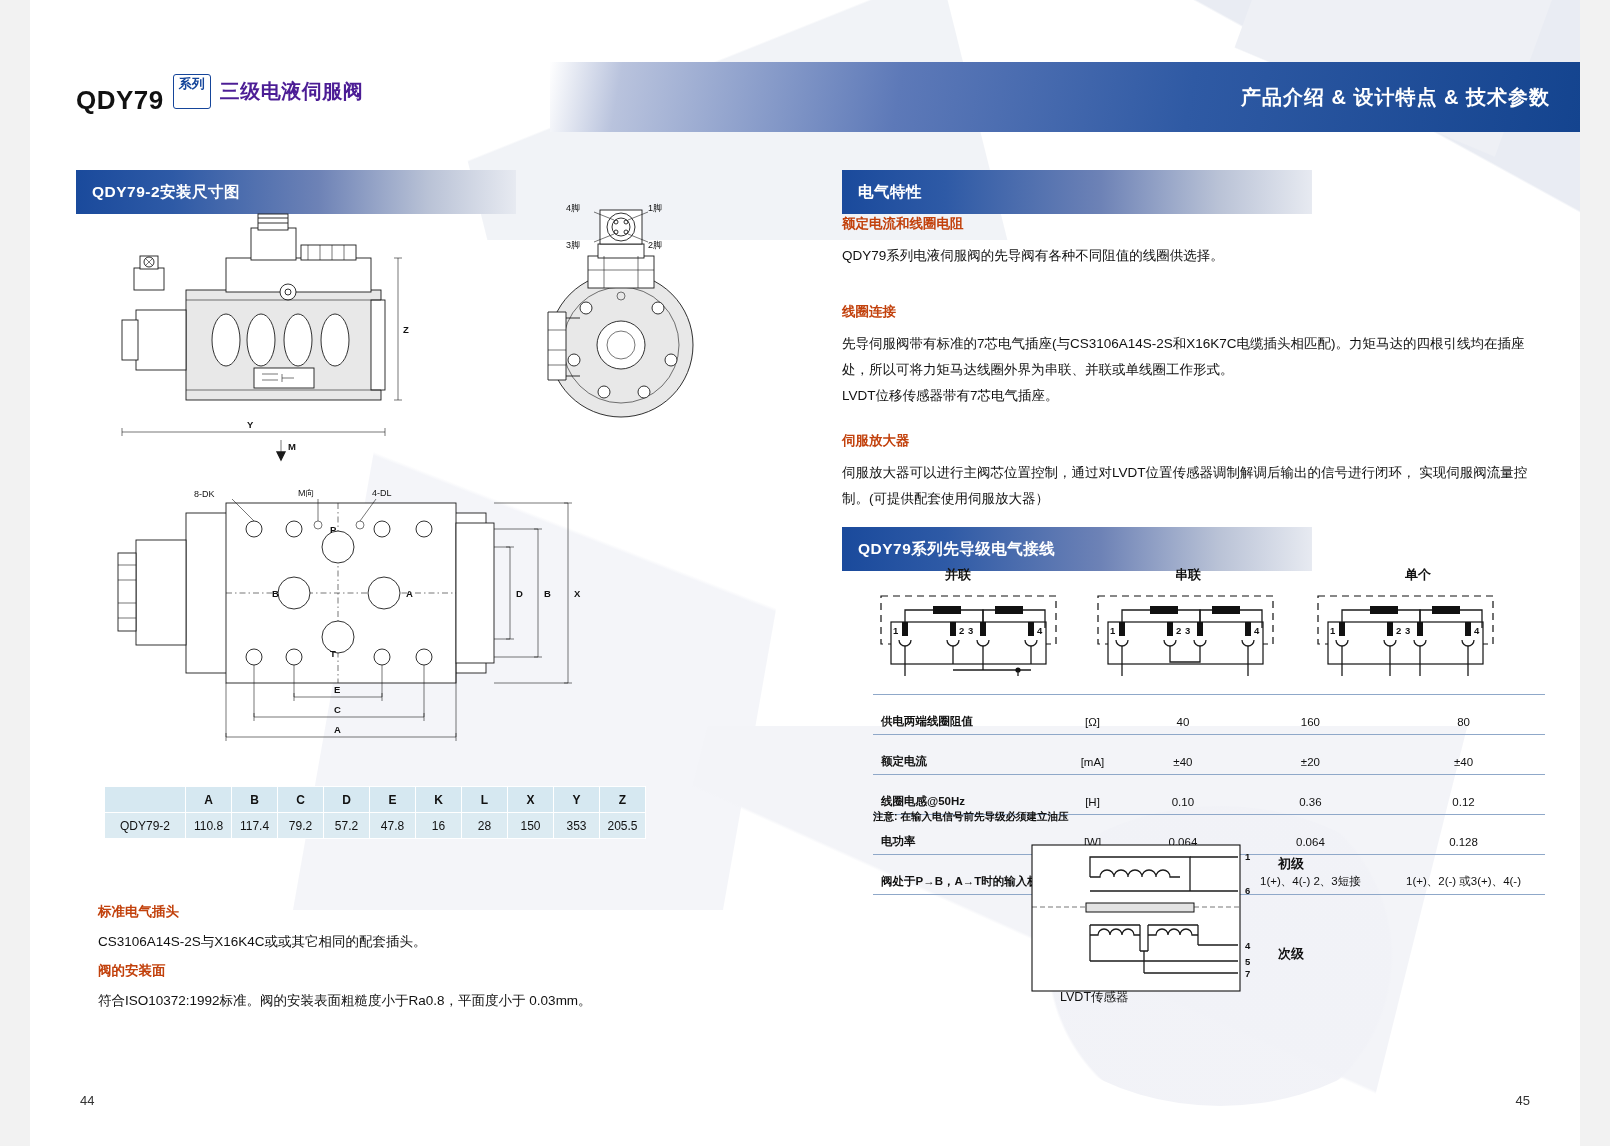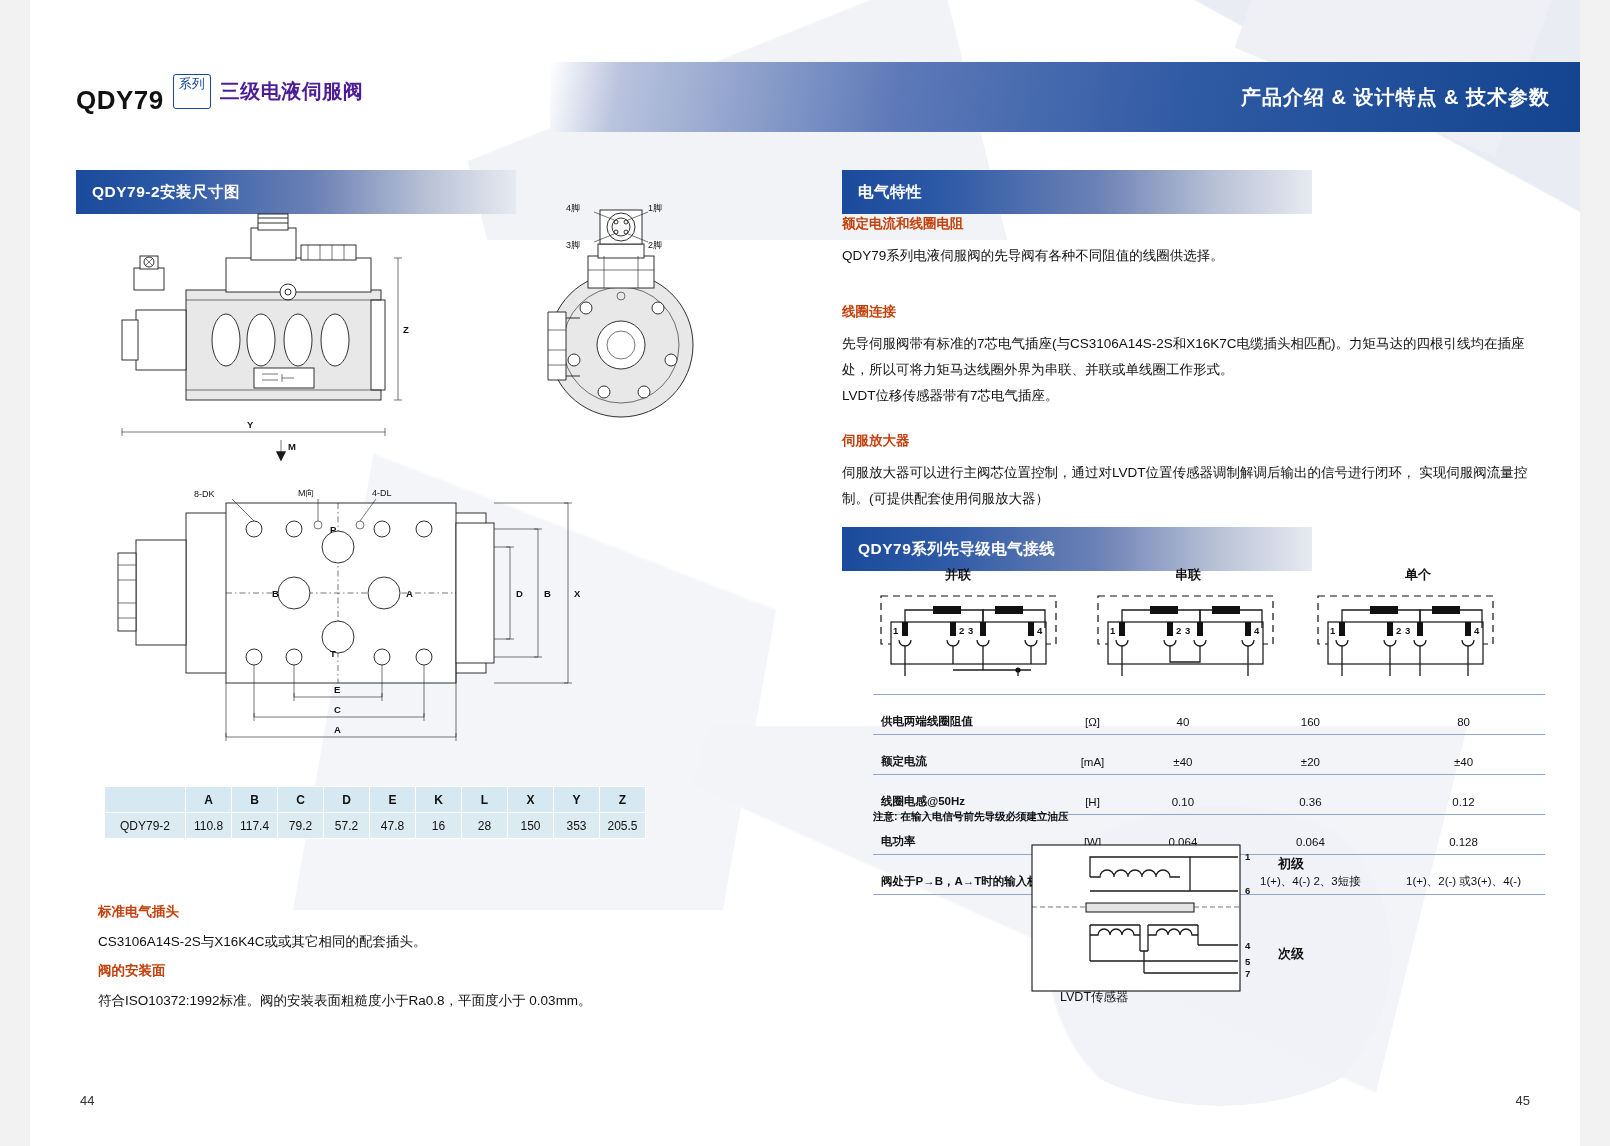--- a/index.html
+++ b/index.html
@@ -70,7 +70,7 @@
   .hdr-code{font-size:26px;font-weight:bold;color:#111;letter-spacing:.5px;margin-top:19px;}
   .hdr-badge{
     font-size:13px;color:#15459a;border:1.4px solid #15459a;border-radius:3px;
-    padding:2px 5px 18px;font-weight:normal;line-height:1;
+    padding:2px 5px 18px;font-weight:bold;line-height:1;
   }
   .hdr-sub{font-size:20px;font-weight:bold;color:#4c1d95;letter-spacing:.5px;}
 

